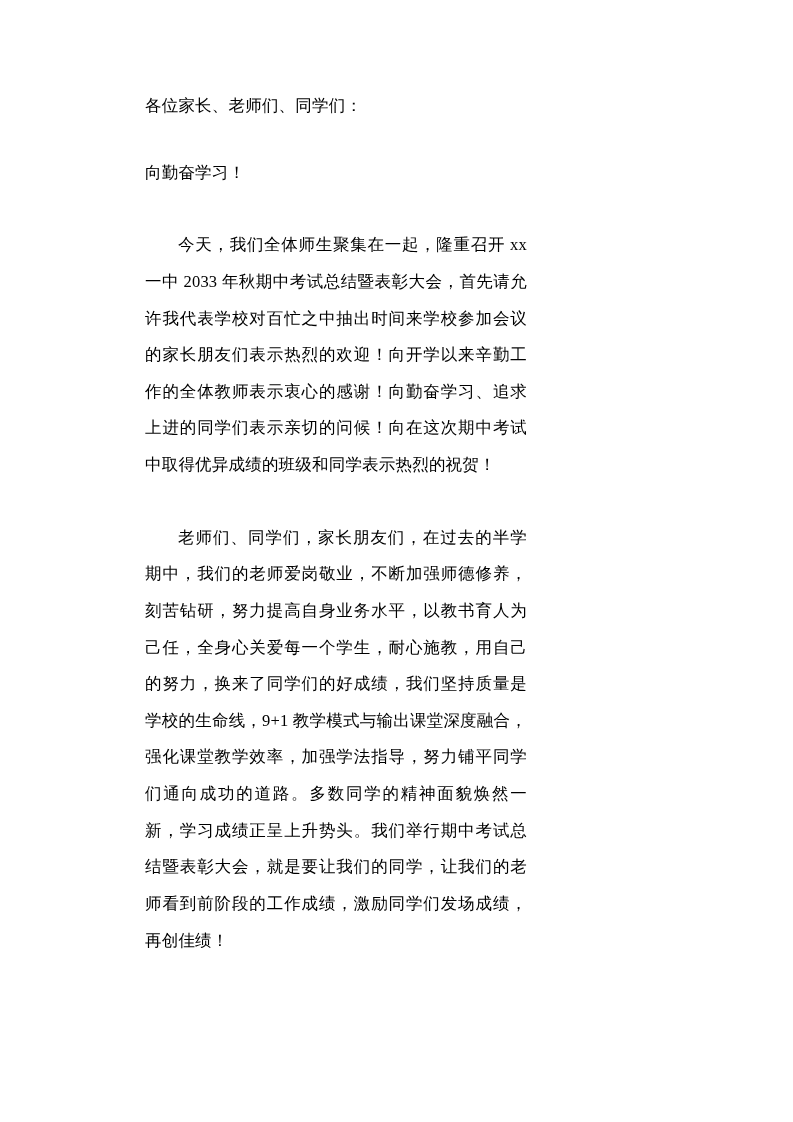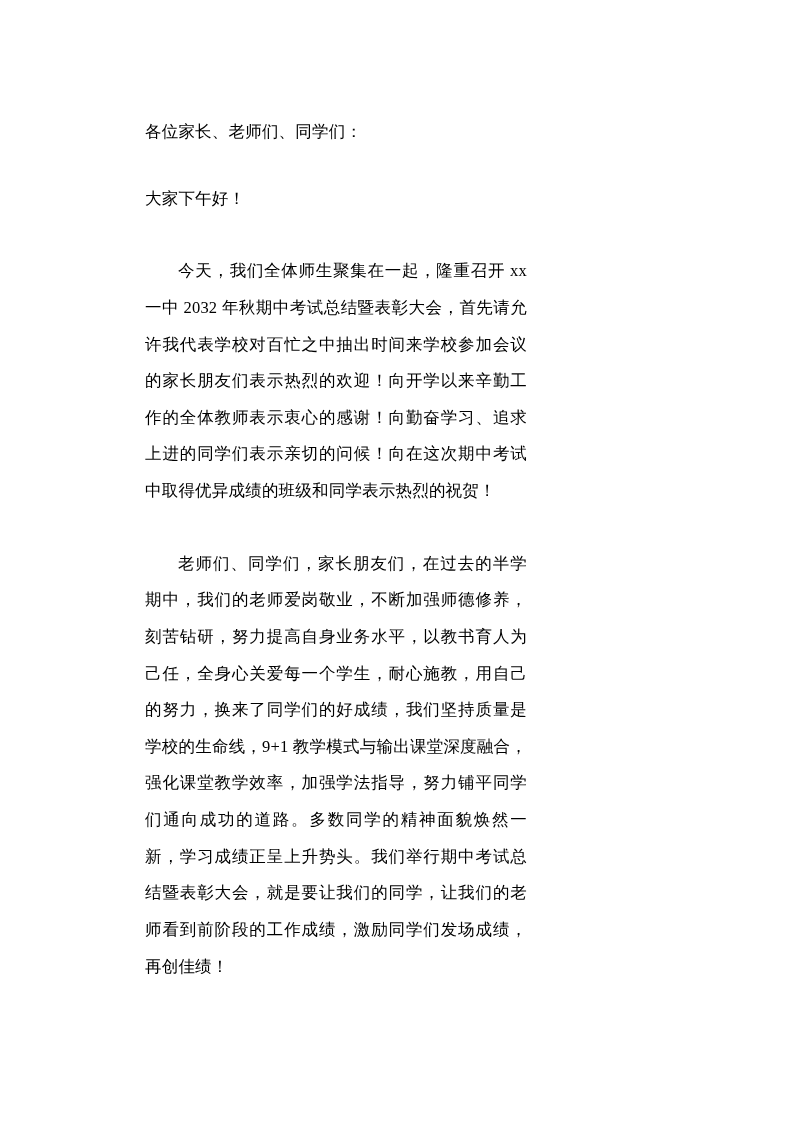--- a/index.html
+++ b/index.html
@@ -19,7 +19,7 @@
     width: 642px;
     height: 1122px;
     box-sizing: border-box;
-    padding: 114px 115px 60px 145px;
+    padding: 88px 115px 60px 145px;
     position: relative;
   }
   .para {

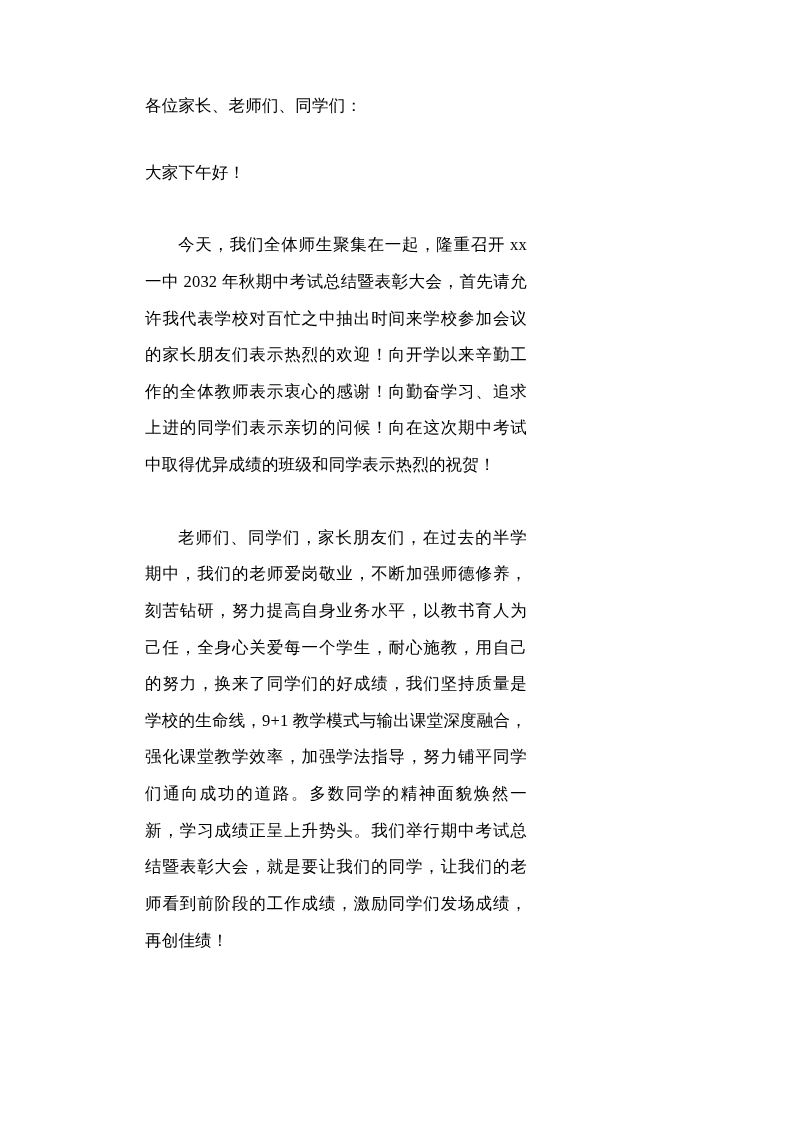--- a/index.html
+++ b/index.html
@@ -46,7 +46,7 @@
 
 <div class="page">
   <p class="para gap-small">各位家长、老师们、同学们：</p>
-  <p class="para gap-medium">大家下午好！</p>
+  <p class="para gap-medium">向勤奋学习！</p>
   <p class="para indent gap-medium">今天，我们全体师生聚集在一起，隆重召开 xx 一中 2032 年秋期中考试总结暨表彰大会，首先请允许我代表学校对百忙之中抽出时间来学校参加会议的家长朋友们表示热烈的欢迎！向开学以来辛勤工作的全体教师表示衷心的感谢！向勤奋学习、追求上进的同学们表示亲切的问候！向在这次期中考试中取得优异成绩的班级和同学表示热烈的祝贺！</p>
   <p class="para indent">老师们、同学们，家长朋友们，在过去的半学期中，我们的老师爱岗敬业，不断加强师德修养，刻苦钻研，努力提高自身业务水平，以教书育人为己任，全身心关爱每一个学生，耐心施教，用自己的努力，换来了同学们的好成绩，我们坚持质量是学校的生命线，9+1 教学模式与输出课堂深度融合，强化课堂教学效率，加强学法指导，努力铺平同学们通向成功的道路。多数同学的精神面貌焕然一新，学习成绩正呈上升势头。我们举行期中考试总结暨表彰大会，就是要让我们的同学，让我们的老师看到前阶段的工作成绩，激励同学们发场成绩，再创佳绩！</p>
 </div>

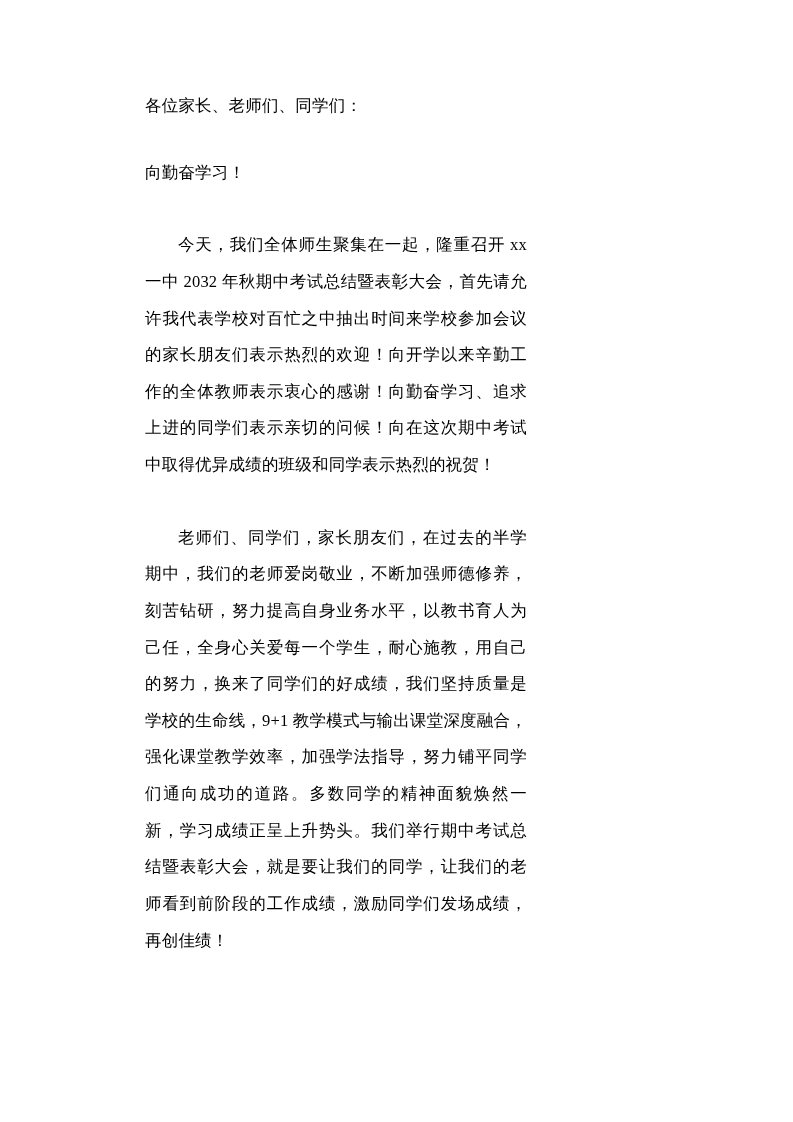--- a/index.html
+++ b/index.html
@@ -47,7 +47,7 @@
 <div class="page">
   <p class="para gap-small">各位家长、老师们、同学们：</p>
   <p class="para gap-medium">向勤奋学习！</p>
-  <p class="para indent gap-medium">今天，我们全体师生聚集在一起，隆重召开 xx 一中 2032 年秋期中考试总结暨表彰大会，首先请允许我代表学校对百忙之中抽出时间来学校参加会议的家长朋友们表示热烈的欢迎！向开学以来辛勤工作的全体教师表示衷心的感谢！向勤奋学习、追求上进的同学们表示亲切的问候！向在这次期中考试中取得优异成绩的班级和同学表示热烈的祝贺！</p>
+  <p class="para indent gap-medium">今天，我们全体师生聚集在一起，隆重召开 xx 一中 2033 年秋期中考试总结暨表彰大会，首先请允许我代表学校对百忙之中抽出时间来学校参加会议的家长朋友们表示热烈的欢迎！向开学以来辛勤工作的全体教师表示衷心的感谢！向勤奋学习、追求上进的同学们表示亲切的问候！向在这次期中考试中取得优异成绩的班级和同学表示热烈的祝贺！</p>
   <p class="para indent">老师们、同学们，家长朋友们，在过去的半学期中，我们的老师爱岗敬业，不断加强师德修养，刻苦钻研，努力提高自身业务水平，以教书育人为己任，全身心关爱每一个学生，耐心施教，用自己的努力，换来了同学们的好成绩，我们坚持质量是学校的生命线，9+1 教学模式与输出课堂深度融合，强化课堂教学效率，加强学法指导，努力铺平同学们通向成功的道路。多数同学的精神面貌焕然一新，学习成绩正呈上升势头。我们举行期中考试总结暨表彰大会，就是要让我们的同学，让我们的老师看到前阶段的工作成绩，激励同学们发场成绩，再创佳绩！</p>
 </div>
 

